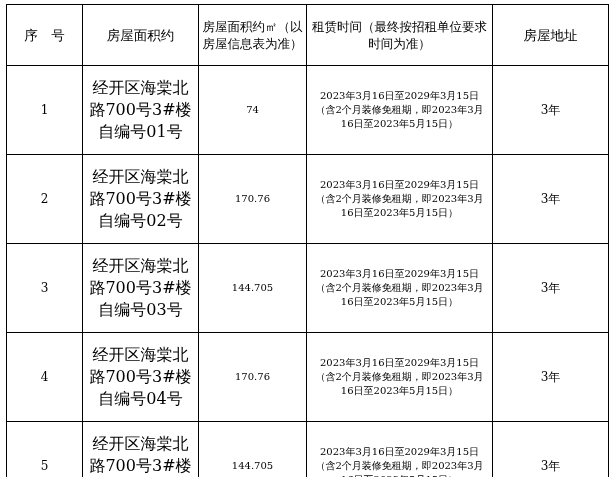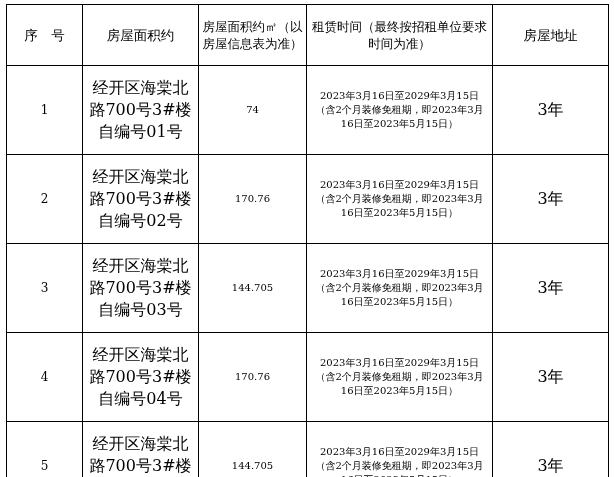--- a/index.html
+++ b/index.html
@@ -54,7 +54,7 @@
   .cell-addr { font-size: 16px; line-height: 1.45; }
   .cell-area { font-size: 10px; margin-left: 44px; }
   .cell-time { font-size: 10px; line-height: 1.42; padding-left: 5px; padding-right: 5px; }
-  .cell-term { font-size: 16px; }
+  .cell-term { font-size: 12px; }
   .hdr-idx, .hdr-addr, .hdr-term { font-size: 13.5px; }
   .hdr-area { font-size: 12.5px; line-height: 1.4; margin-top: 32px; }
   .hdr-time { font-size: 12.5px; line-height: 1.4; }

